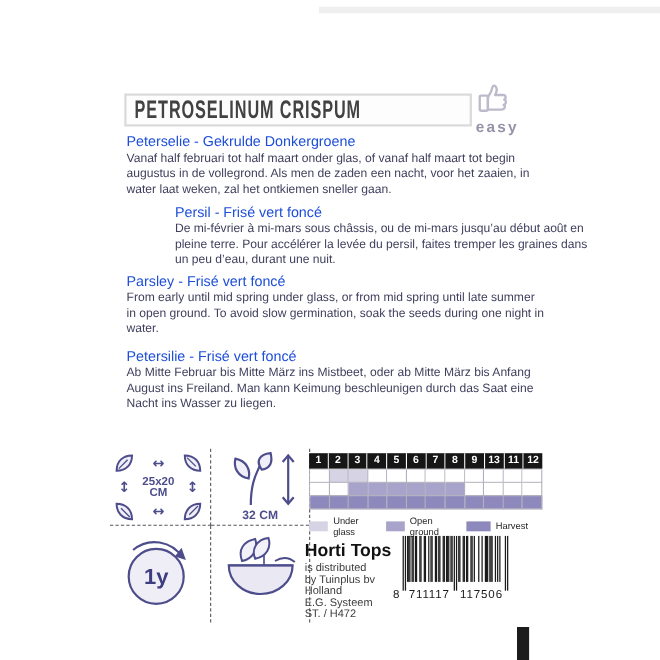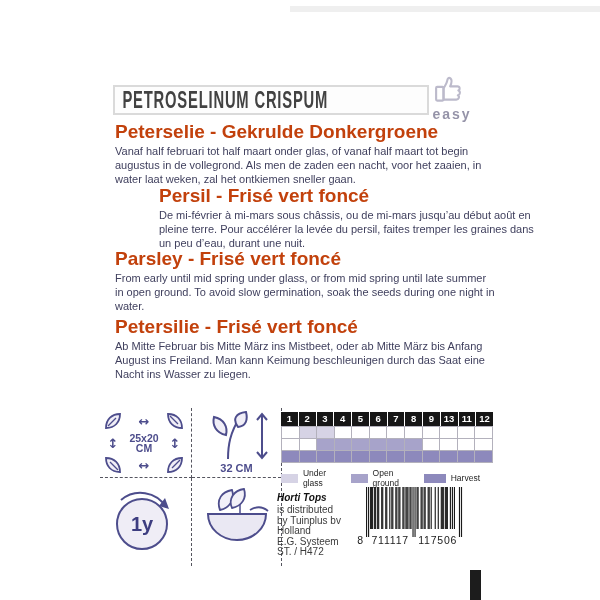--- a/index.html
+++ b/index.html
@@ -19,7 +19,7 @@
   
   .section{position:absolute;left:115px;width:380px;}
   .sec-nl{top:121px;} .sec-fr{top:185px;margin-left:44px;} .sec-en{top:248px;} .sec-de{top:316px;}
-  .section h3{margin:0 0 2px 0;font-size:19px;font-weight:bold;color:#c2410c;}
+  .section h3{margin:0 0 2px 0;font-size:13px;font-weight:normal;color:#1d4ed8;}
   .section p{margin:0;font-size:11px;line-height:13.8px;color:#3f3f5d;}
 
   

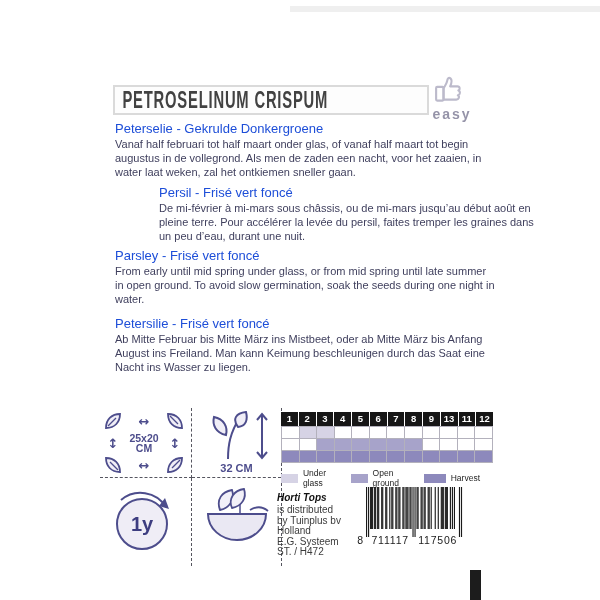--- a/index.html
+++ b/index.html
@@ -56,7 +56,7 @@
 
   
   .distributor{position:absolute;left:277px;top:492px;width:82px;}
-  .dist-brand{font-size:10px;font-weight:bold;color:#111;margin-bottom:2px;font-style:italic;}
+  .dist-brand{font-size:16px;font-weight:bold;color:#111;margin-bottom:2px;}
   .dist-line{font-size:10px;color:#3c3c3c;line-height:10.5px;}
   .barcode{position:absolute;left:357px;top:487px;}
   .black-mark{position:absolute;left:470px;top:570px;width:11px;height:30px;background:#1c1c1c;}

